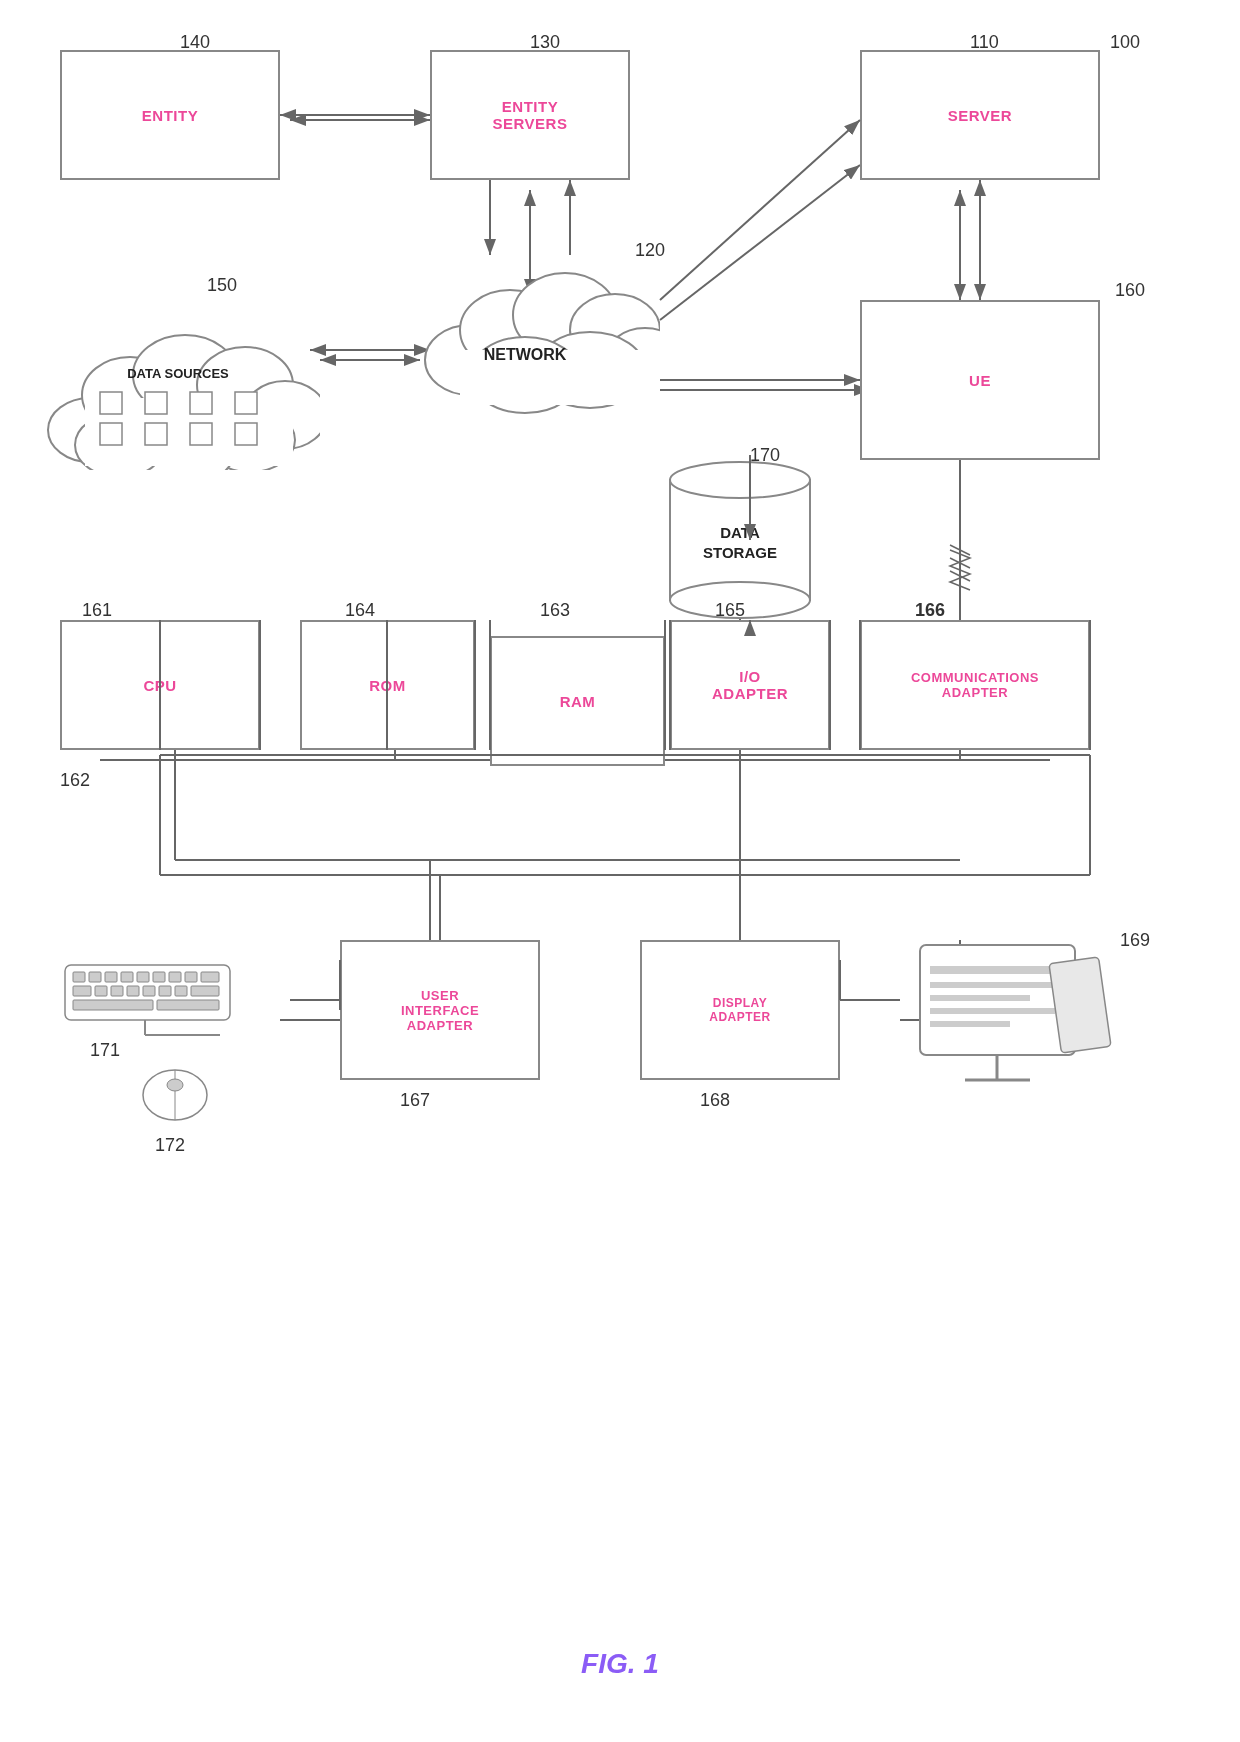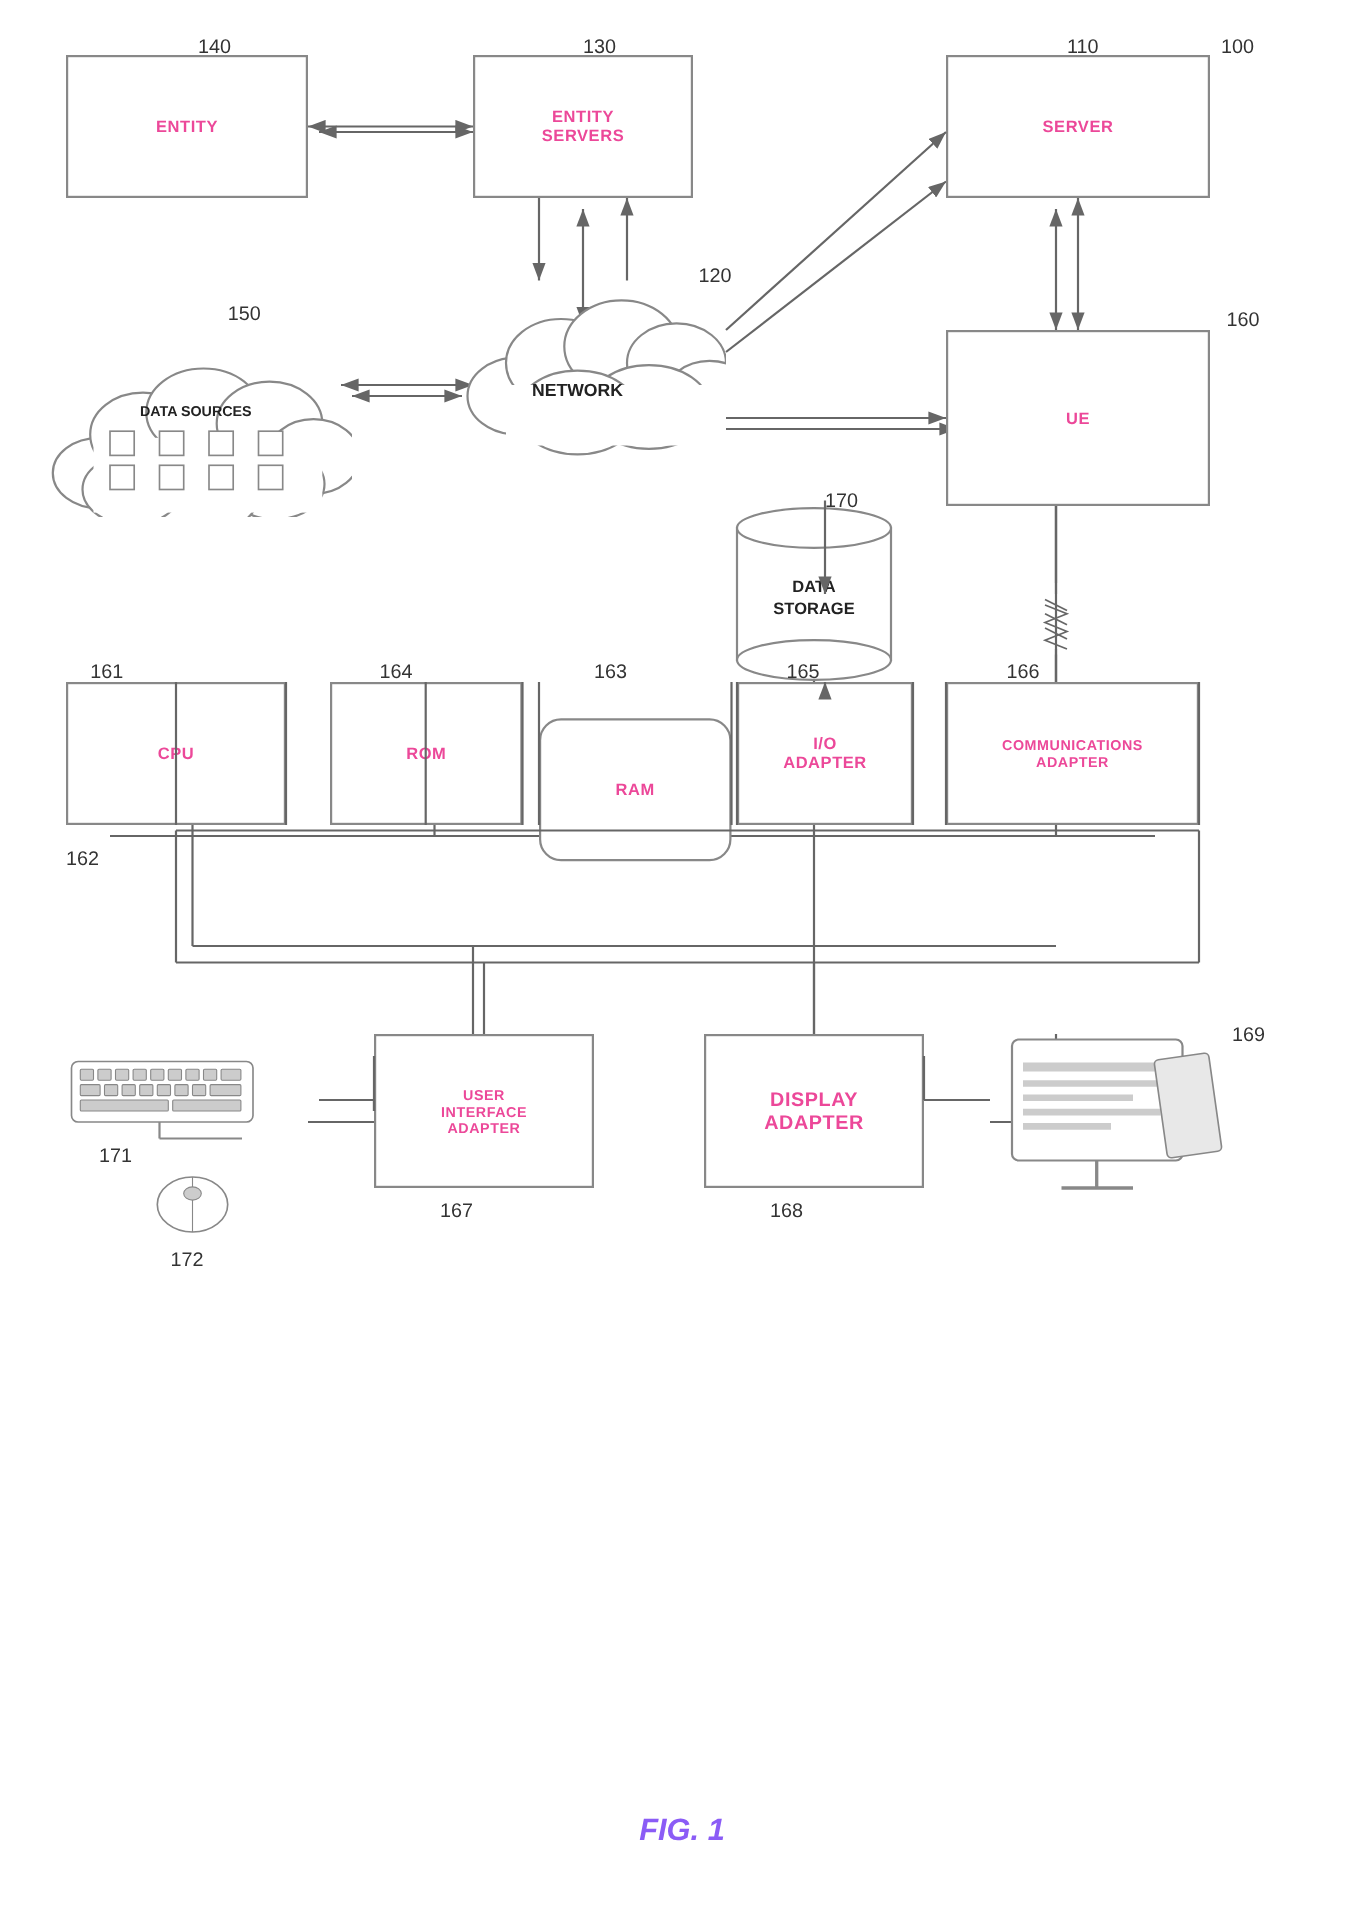--- a/index.html
+++ b/index.html
@@ -234,7 +234,7 @@
   <div class="box" style="left:860px; top:620px; width:230px; height:130px;">
     <span style="font-size:13px;">COMMUNICATIONS<br>ADAPTER</span>
   </div>
-  <span class="label-ref" style="top:600px; left:915px;">166</span>
+  <span class="label-ref" style="top:600px; left:915px;font-weight:bold;">166</span>
 
   <span class="label-ref" style="top:770px; left:60px;">162</span>
 

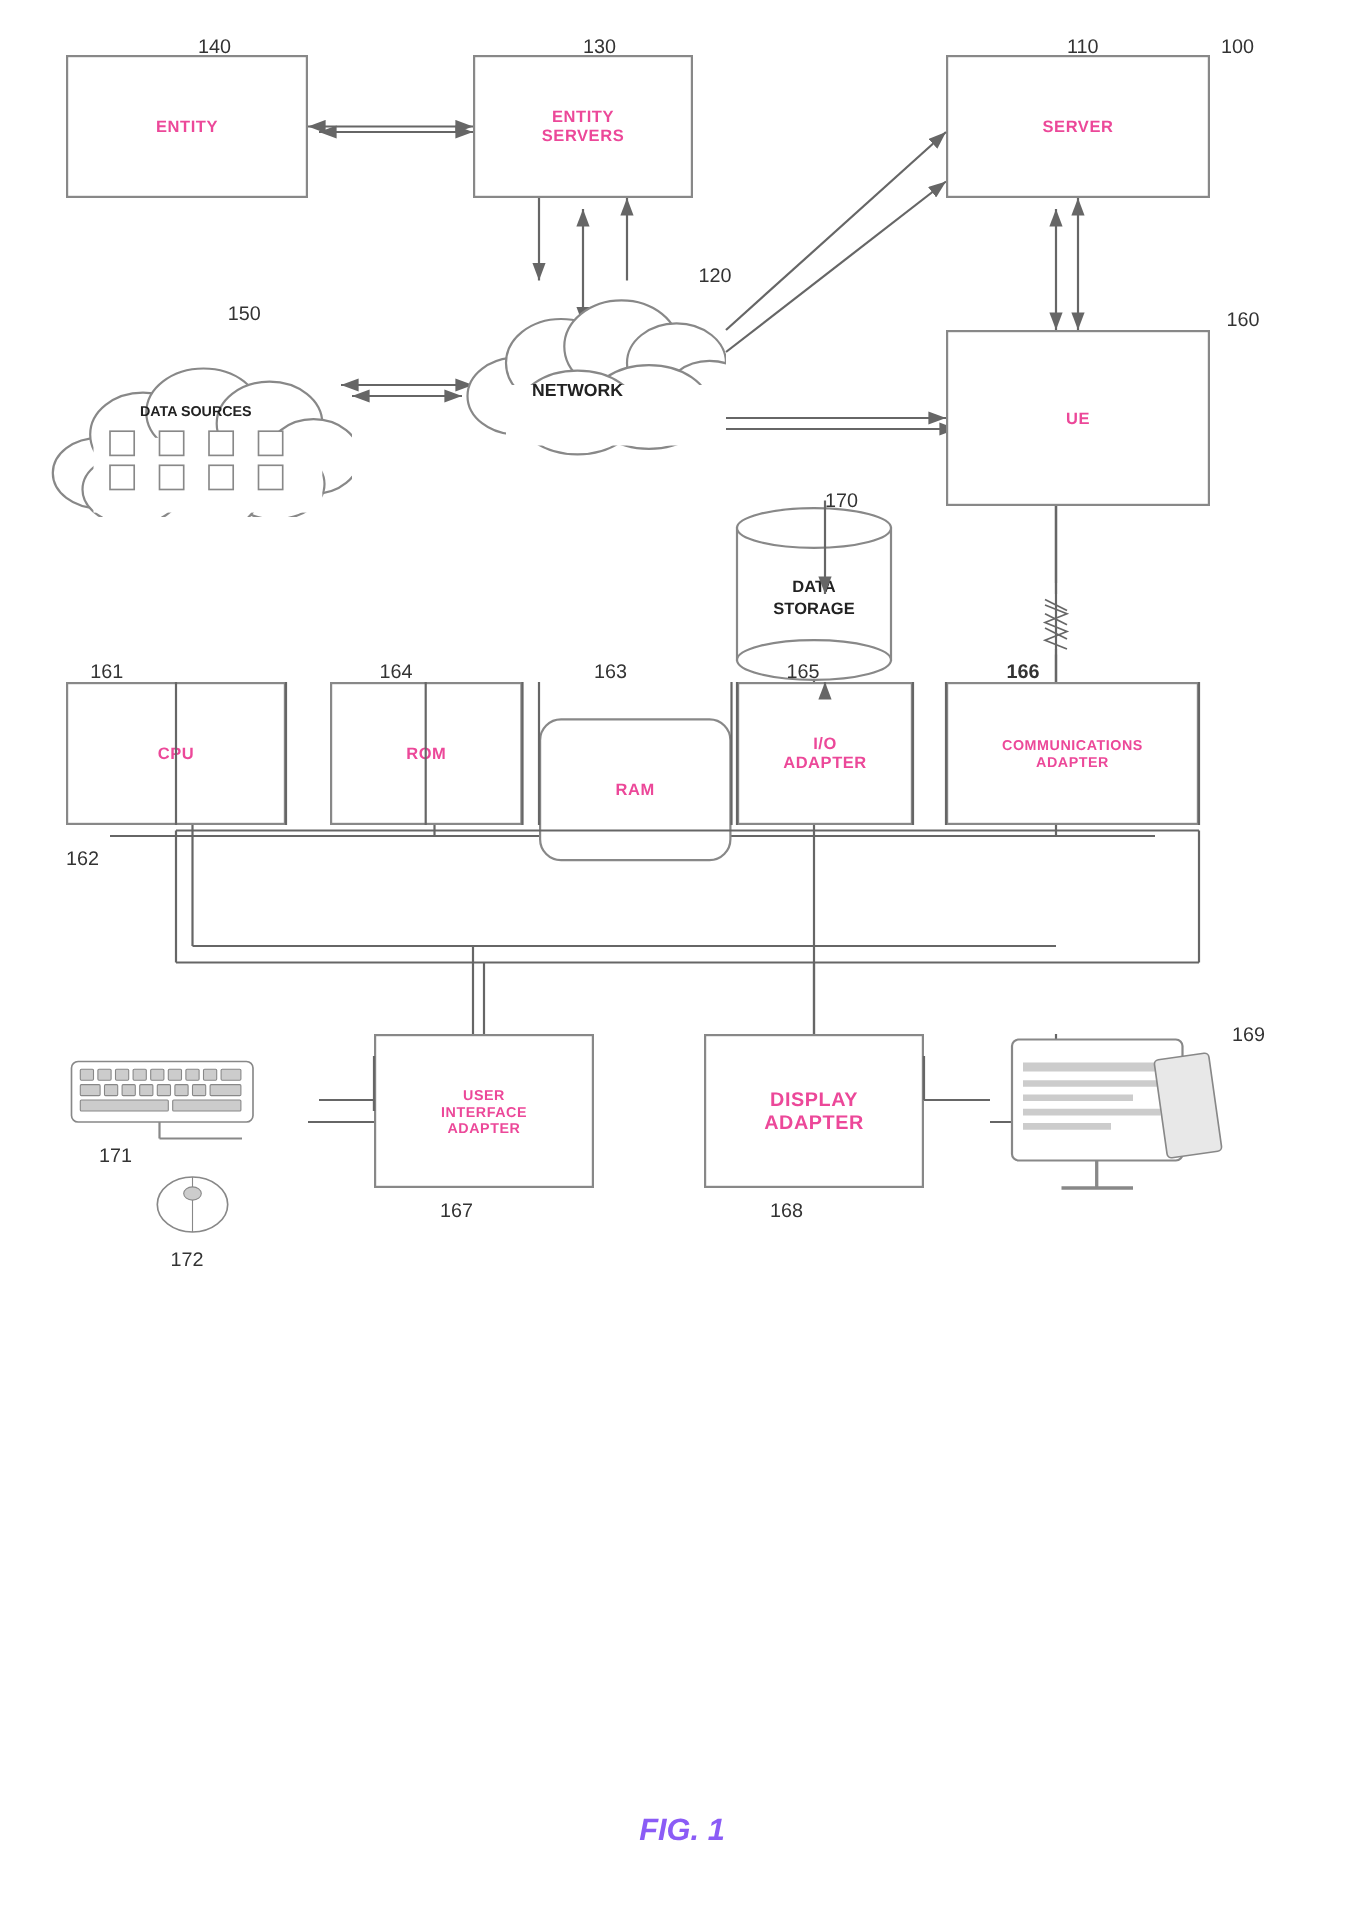--- a/index.html
+++ b/index.html
@@ -221,7 +221,7 @@
   </div>
   <span class="label-ref" style="top:600px; left:345px;">164</span>
 
-  <div class="box" style="left:490px; top:653px; width:175px; height:130px;border-radius:20px;">
+  <div class="box" style="left:490px; top:636px; width:175px; height:130px;">
     <span>RAM</span>
   </div>
   <span class="label-ref" style="top:600px; left:540px;">163</span>

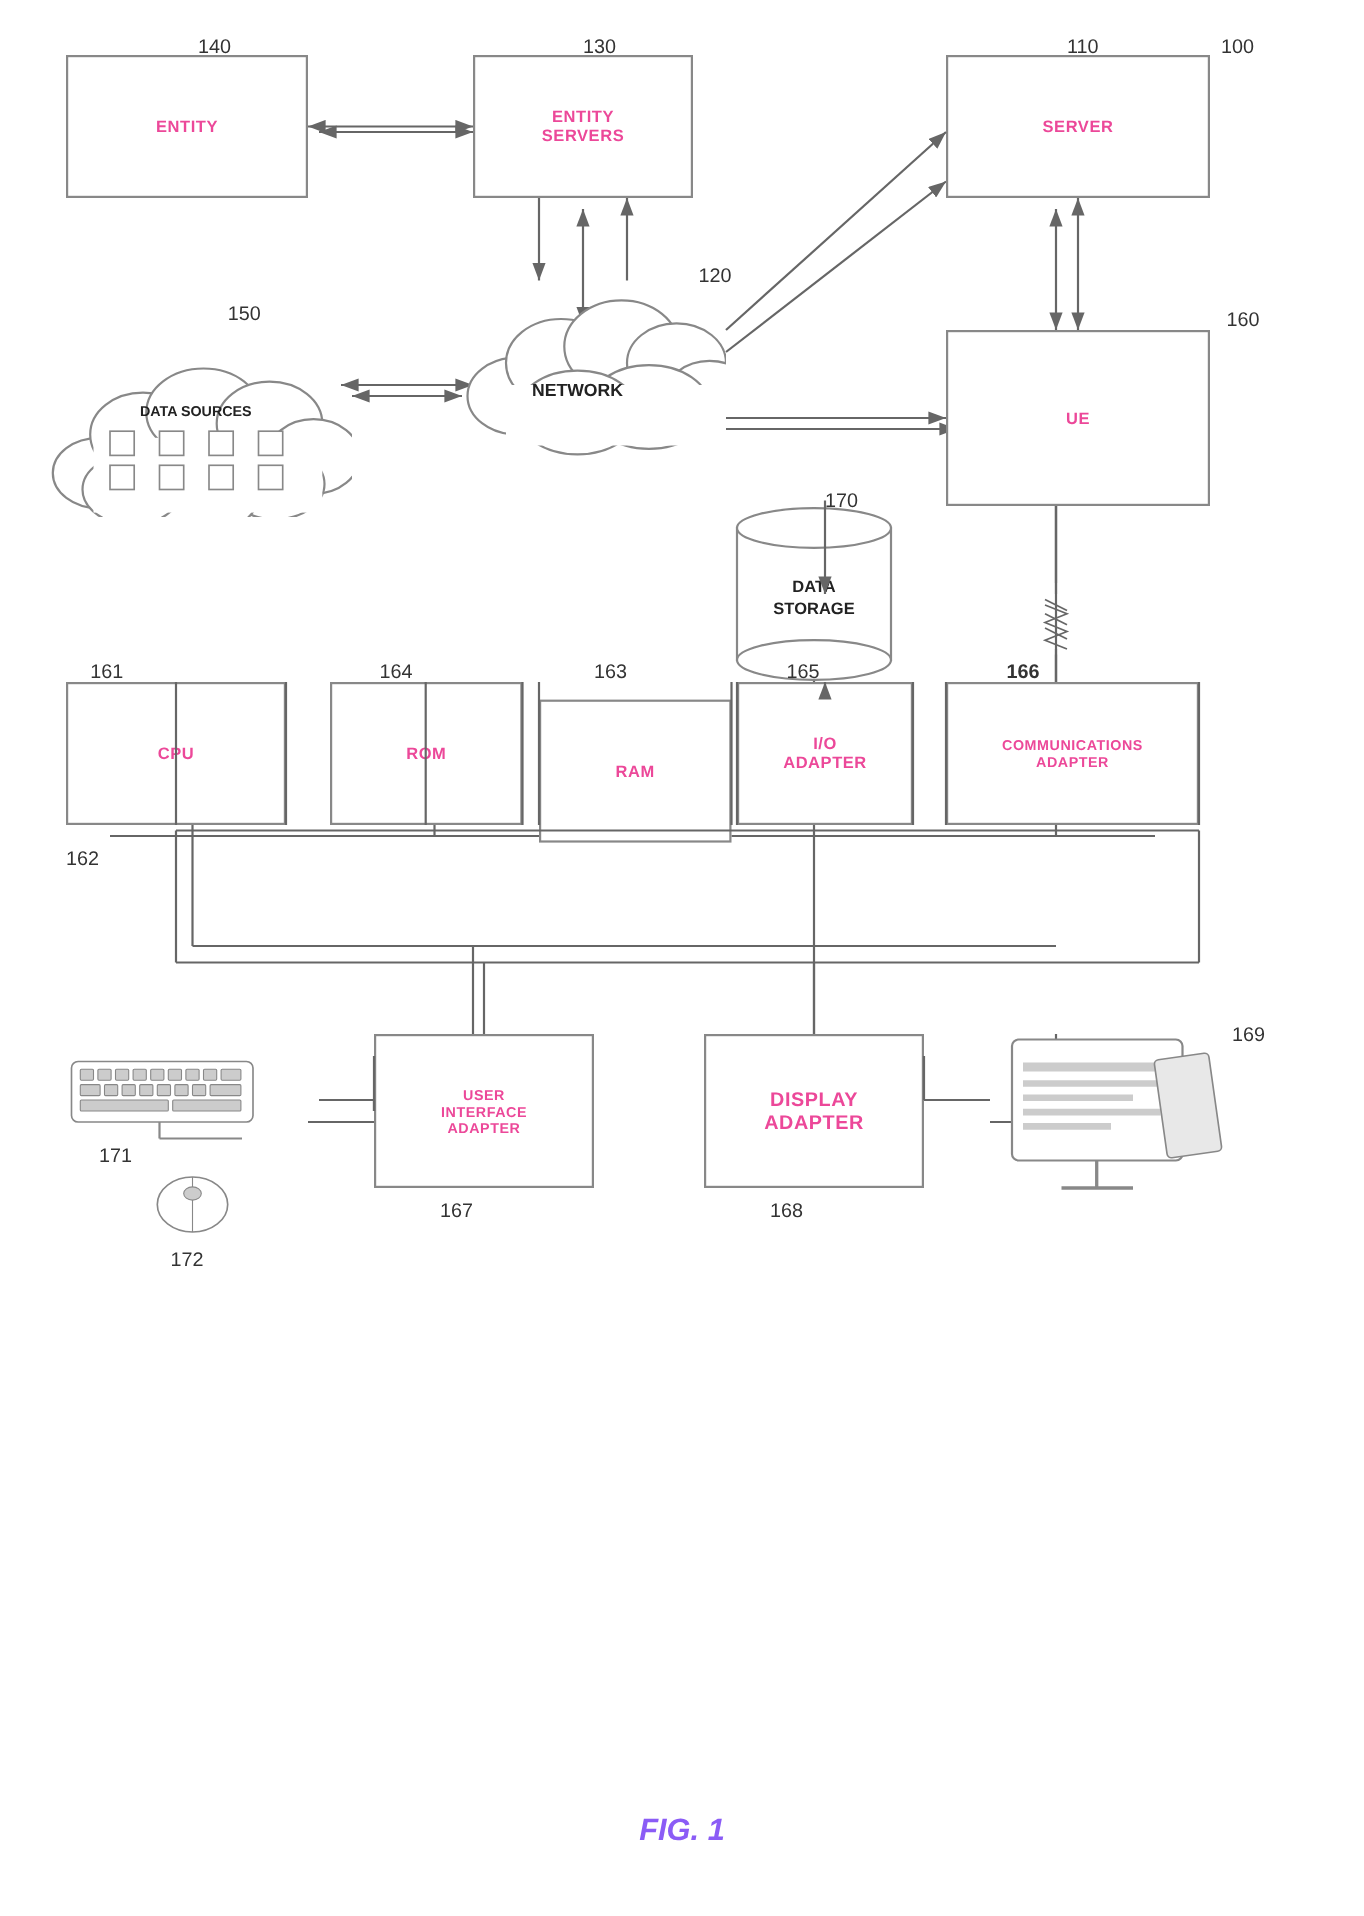--- a/index.html
+++ b/index.html
@@ -244,7 +244,7 @@
   <span class="label-ref" style="top:1090px; left:400px;">167</span>
 
   <div class="box" style="left:640px; top:940px; width:200px; height:140px;">
-    <span style="font-size:18px;">DISPLAY<br>ADAPTER</span>
+    <span style="font-size:12px;">DISPLAY<br>ADAPTER</span>
   </div>
   <span class="label-ref" style="top:1090px; left:700px;">168</span>
 

